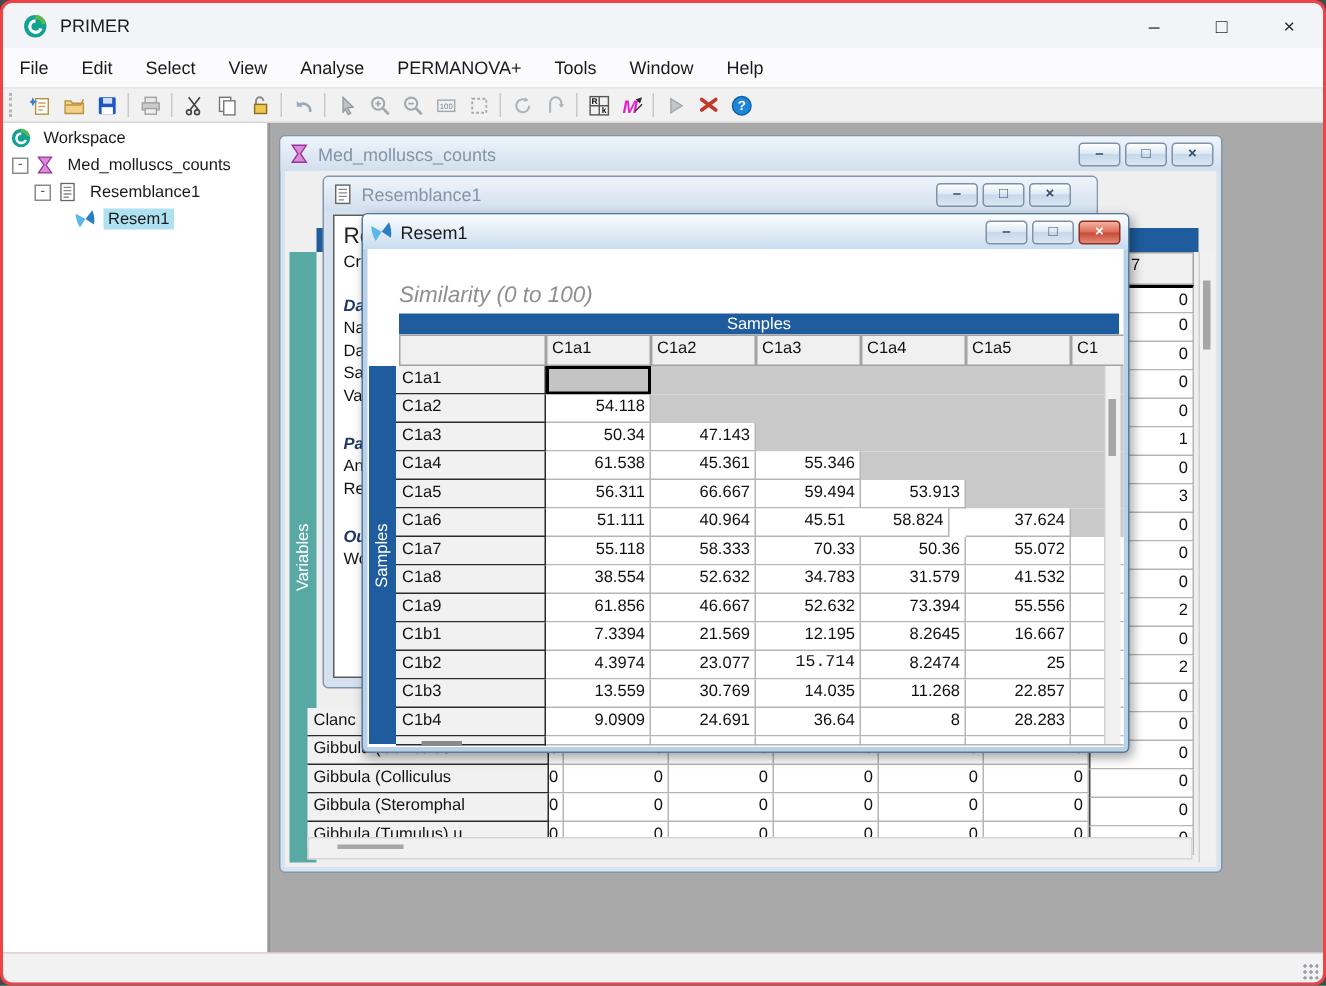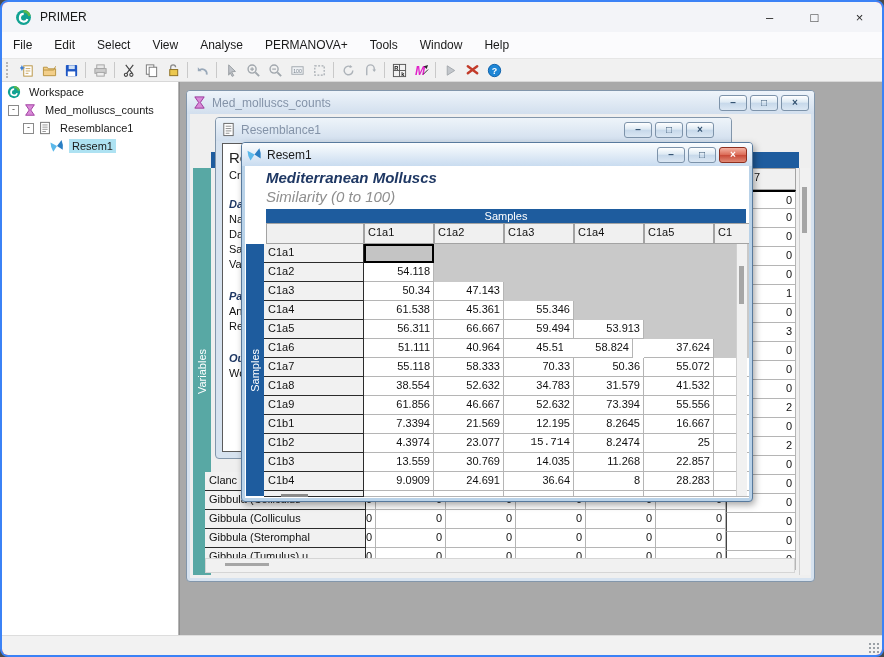--- a/index.html
+++ b/index.html
@@ -3,7 +3,7 @@
 <meta charset="utf-8">
 <style>
   html,body{margin:0;padding:0;background:#4a4a4a;font-family:"Liberation Sans",sans-serif;}
-  #app{position:relative;width:880px;height:653px;border:2px solid #3b82f6;border-radius:8px;
+  #app{position:relative;width:880px;height:653px;border:2px solid #ef4444;border-radius:8px;
        overflow:hidden;background:#be185d;box-sizing:content-box;}
   
   #titlebar{height:30px;display:flex;align-items:center;background:#f3f4f8;}

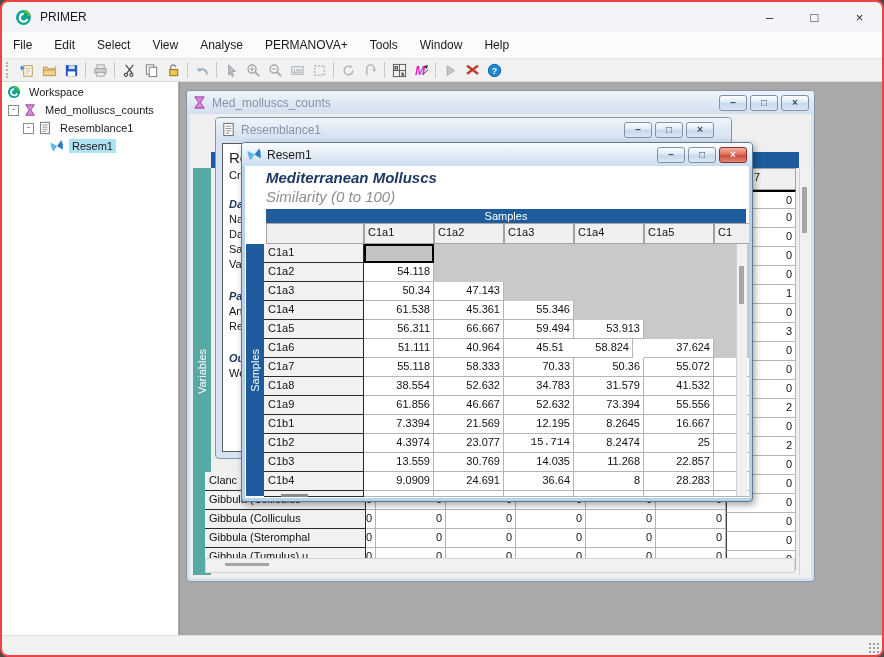--- a/index.html
+++ b/index.html
@@ -429,7 +429,6 @@
           </span>
         </div>
         <div class="wcontent" id="resem1-content">
-            <div class="sheet-title" style="left: 21px; top: 3px;">Mediterranean Molluscs</div>
             <div class="sheet-subtitle" style="left: 21px; top: 22px;">Similarity (0 to 100)</div>
             <div class="axis-h" style="left: 21px; top: 43px; width: 480px; height: 14px;">Samples</div>
             <div class="cell hdr" style="left: 21px; top: 57px; width: 98px; height: 21px;"></div>

